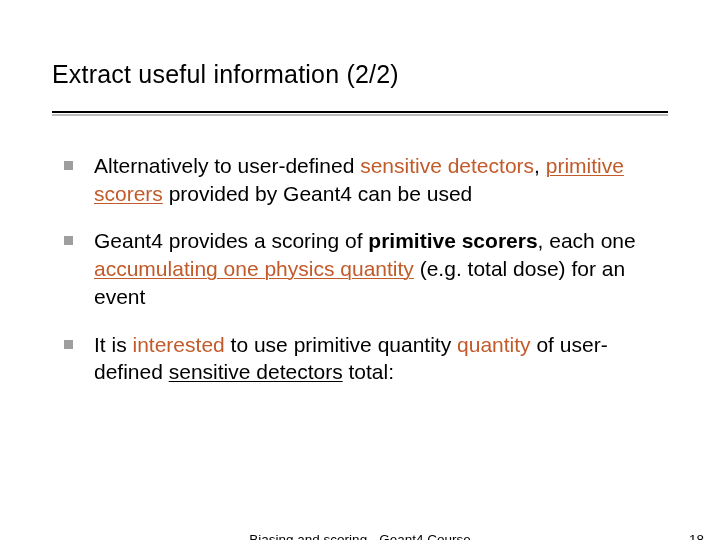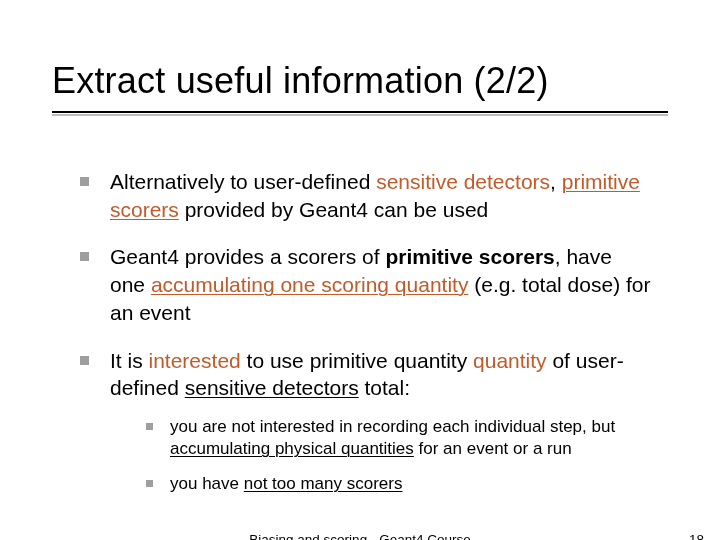--- a/index.html
+++ b/index.html
@@ -23,7 +23,7 @@
     left: 52px;
     top: 60px;
     width: 620px;
-    font-size: 36px;
+    font-size: 25px;
     font-weight: 400;
     letter-spacing: 0.2px;
     color: #000000;

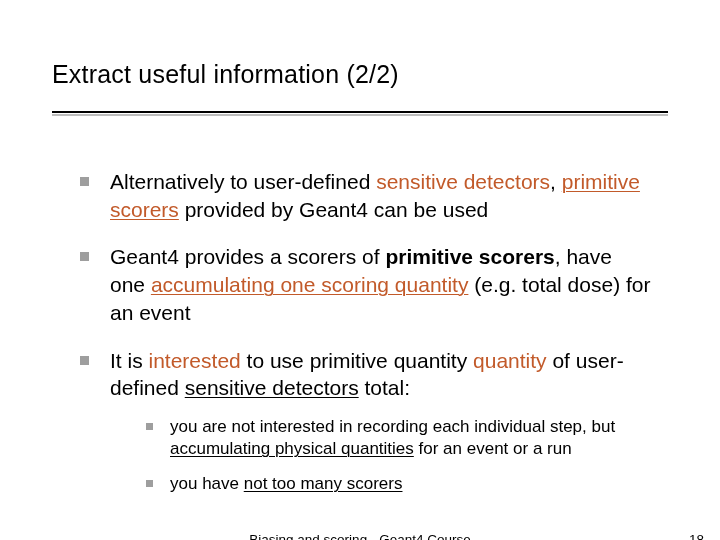--- a/index.html
+++ b/index.html
@@ -45,7 +45,7 @@
   }
   ul.lvl1 {
     list-style: none;
-    margin: 16px;
+    margin: 0;
     padding: 0;
   }
   ul.lvl1 > li {

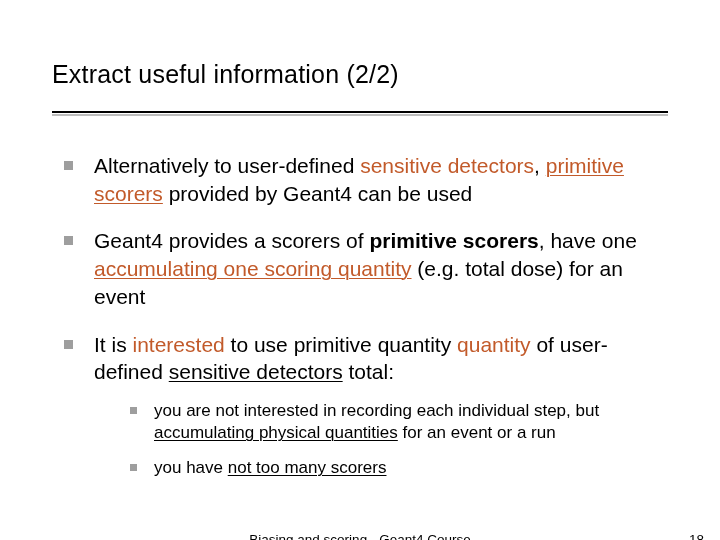--- a/index.html
+++ b/index.html
@@ -122,7 +122,7 @@
       </li>
 
       <li>
-        <span>Geant4 provides a scorers of </span><b>primitive scorers</b><span>, have one </span><span class="hl ul">accumulating one scoring quantity</span><span> (e.g. total dose) for an event</span>
+        <span>Geant4 provides a scoring of </span><b>primitive scorers</b><span>, have one </span><span class="hl ul">accumulating one scoring quantity</span><span> (e.g. total dose) for an event</span>
       </li>
 
       <li>

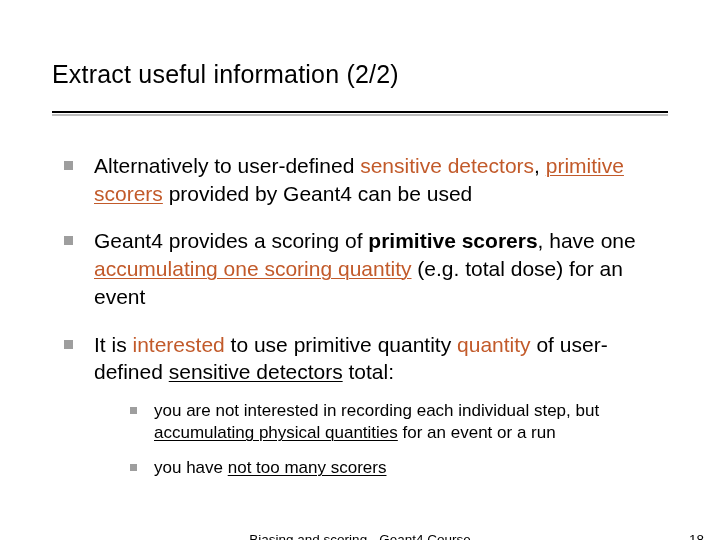--- a/index.html
+++ b/index.html
@@ -122,7 +122,7 @@
       </li>
 
       <li>
-        <span>Geant4 provides a scoring of </span><b>primitive scorers</b><span>, have one </span><span class="hl ul">accumulating one scoring quantity</span><span> (e.g. total dose) for an event</span>
+        <span>Geant4 provides a scoring of </span><b>primitive scorers</b><span>, each one </span><span class="hl ul">accumulating one scoring quantity</span><span> (e.g. total dose) for an event</span>
       </li>
 
       <li>

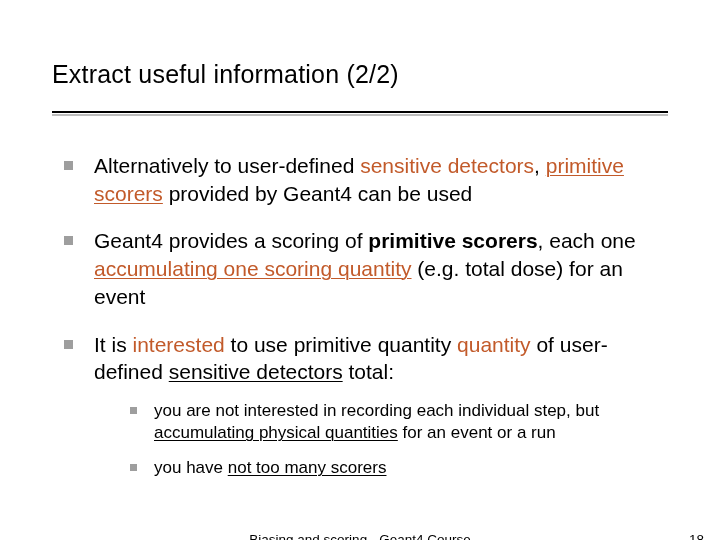--- a/index.html
+++ b/index.html
@@ -122,7 +122,7 @@
       </li>
 
       <li>
-        <span>Geant4 provides a scoring of </span><b>primitive scorers</b><span>, each one </span><span class="hl ul">accumulating one scoring quantity</span><span> (e.g. total dose) for an event</span>
+        <span>Geant4 provides a scoring of </span><b>primitive scorers</b><span>, each one </span><span class="hl ul">accumulating one physics quantity</span><span> (e.g. total dose) for an event</span>
       </li>
 
       <li>

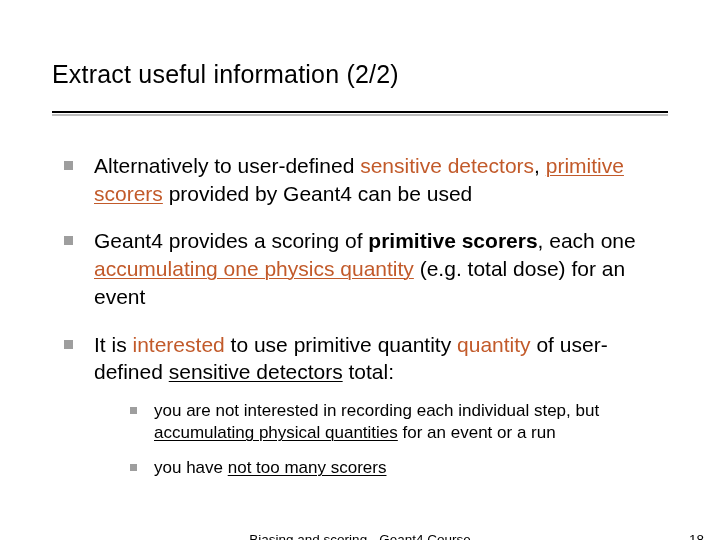--- a/index.html
+++ b/index.html
@@ -128,14 +128,6 @@
       <li>
         <span>It is </span><span class="hl">interested</span><span> to use primitive quantity </span><span class="hl">quantity</span><span> of user-defined </span><span class="ul">sensitive detectors</span><span> total:</span>
 
-        <ul class="lvl2">
-          <li>
-            <span>you are not interested in recording each individual step, but </span><span class="ul">accumulating physical quantities</span><span> for an event or a run</span>
-          </li>
-          <li>
-            <span>you have </span><span class="ul">not too many scorers</span>
-          </li>
-        </ul>
       </li>
 
     </ul>

